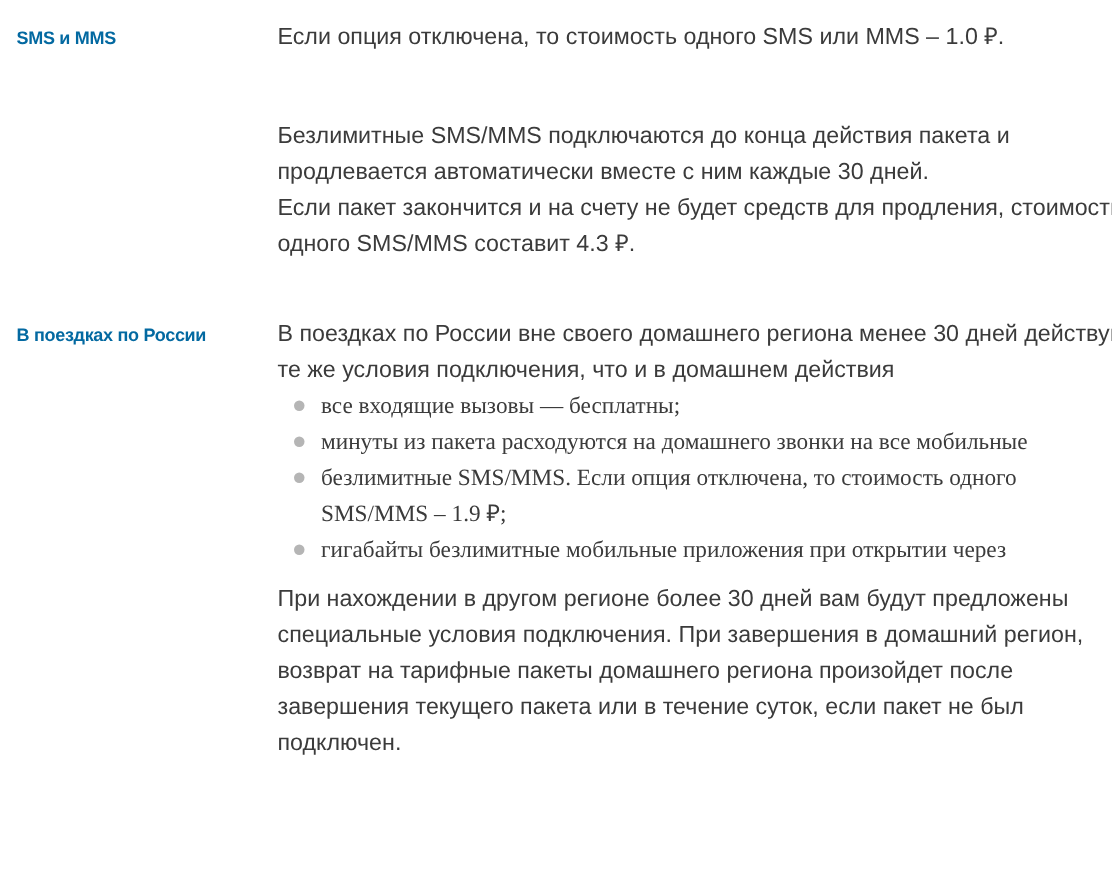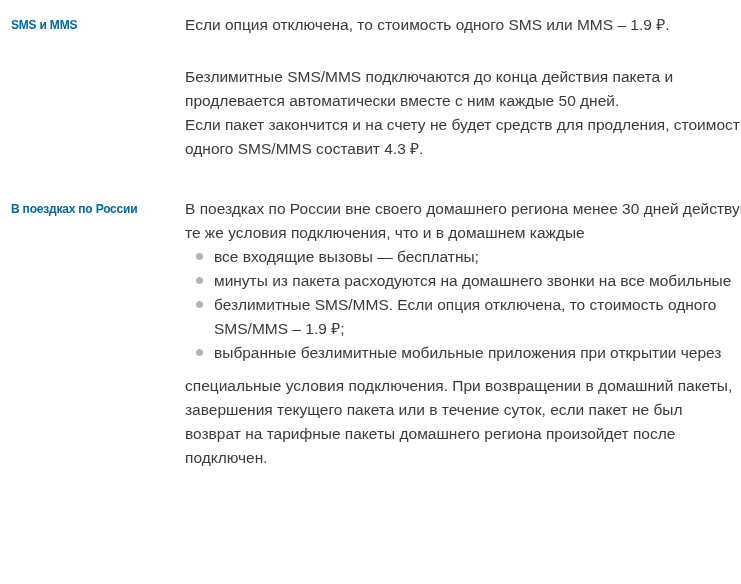--- a/index.html
+++ b/index.html
@@ -55,7 +55,7 @@
     <div class="section-label">SMS и MMS</div>
     <div class="section-body">
       <div class="para">
-        <div class="line">Если опция отключена, то стоимость одного SMS или MMS – 1.9 ₽.</div>
+        <div class="line">Если опция отключена, то стоимость одного SMS или MMS – 1.0 ₽.</div>
       </div>
       <div class="para para-gap">
         <div class="line">Безлимитные SMS/MMS подключаются до конца действия пакета и</div>

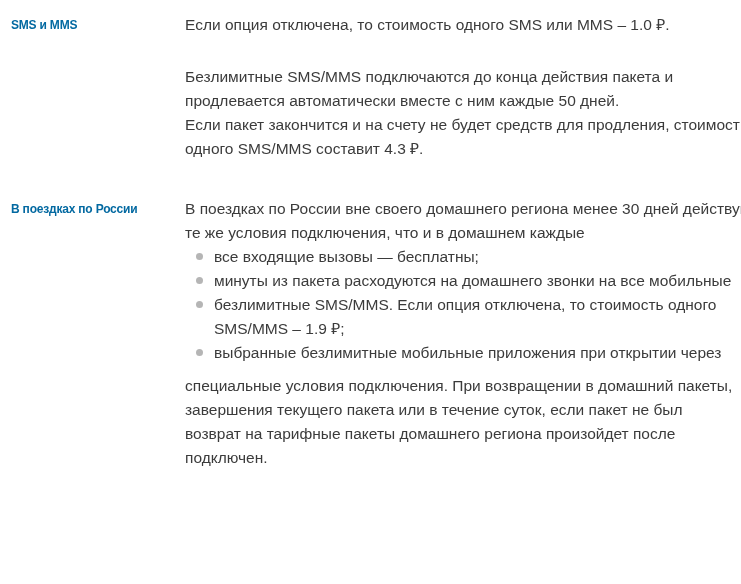--- a/index.html
+++ b/index.html
@@ -33,7 +33,7 @@
   }
 
   .line { white-space: nowrap; }
-  .para-gap { margin-top: 28px; }
+  .para-gap { margin-top: 42px; }
 
   ul.bullets { list-style: none; margin: 0; padding: 0; }
   ul.bullets li { position: relative; padding-left: 29px; }

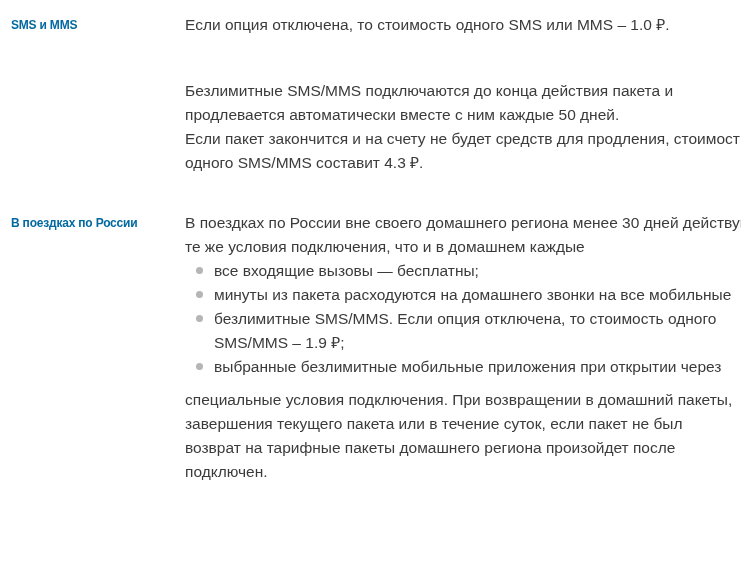--- a/index.html
+++ b/index.html
@@ -59,7 +59,7 @@
       </div>
       <div class="para para-gap">
         <div class="line">Безлимитные SMS/MMS подключаются до конца действия пакета и</div>
-        <div class="line">продлевается автоматически вместе с ним каждые 50 дней.</div>
+        <div class="line">продлевается автоматически вместе с ним каждые 30 дней.</div>
         <div class="line">Если пакет закончится и на счету не будет средств для продления, стоимость</div>
         <div class="line">одного SMS/MMS составит 4.3 ₽.</div>
       </div>

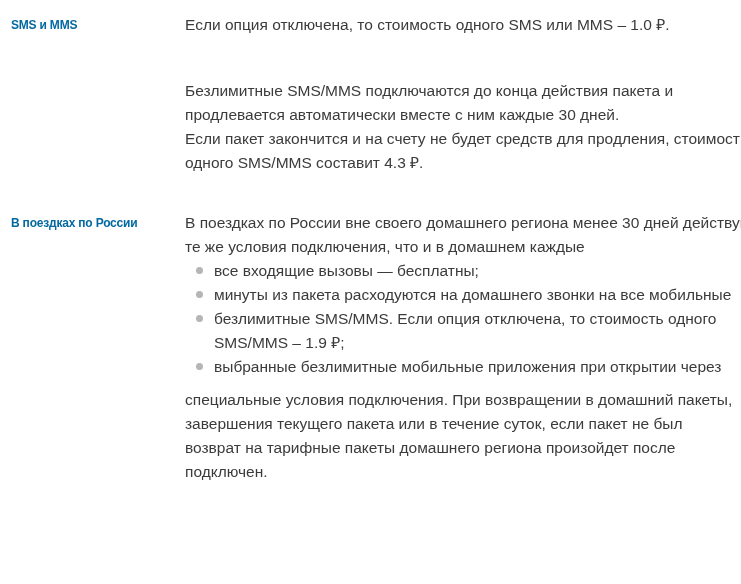--- a/index.html
+++ b/index.html
@@ -72,7 +72,7 @@
 
       <div class="para">
         <div class="line">В поездках по России вне своего домашнего региона менее 30 дней действуют</div>
-        <div class="line">те же условия подключения, что и в домашнем каждые</div>
+        <div class="line">те же условия подключения, что и в домашнем действия</div>
       </div>
 
       <ul class="bullets">

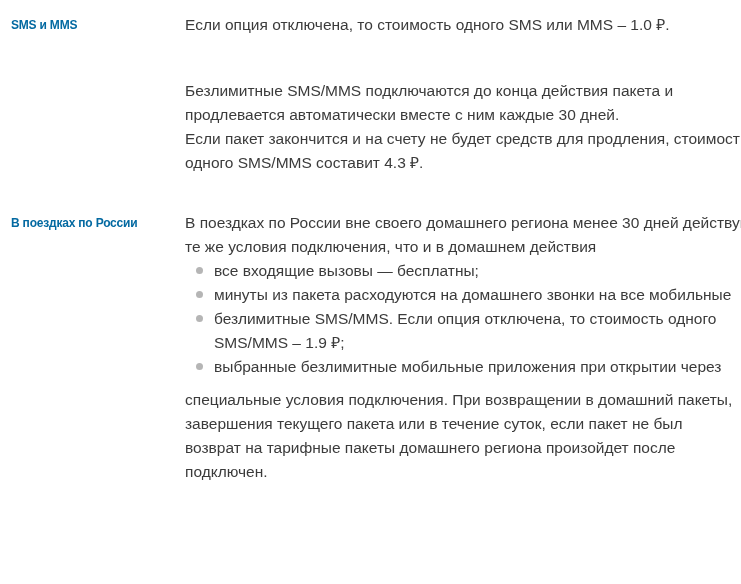--- a/index.html
+++ b/index.html
@@ -35,7 +35,7 @@
   .line { white-space: nowrap; }
   .para-gap { margin-top: 42px; }
 
-  ul.bullets { list-style: none; margin: 0; padding: 0; }
+  ul.bullets { list-style: none; margin: 0; padding: 0; font-family: Liberation Serif, serif; }
   ul.bullets li { position: relative; padding-left: 29px; }
   .dot {
     position: absolute;

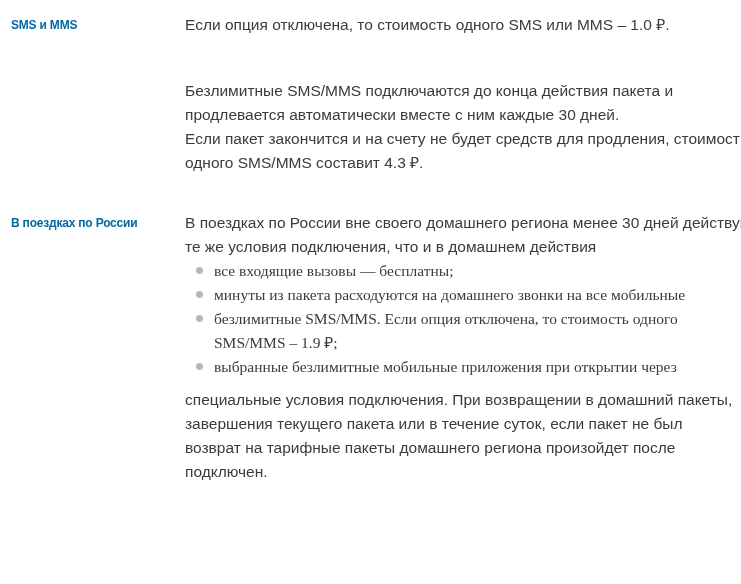--- a/index.html
+++ b/index.html
@@ -91,7 +91,7 @@
         </li>
         <li>
           <span class="dot"></span>
-          <div class="line">выбранные безлимитные мобильные приложения при открытии через</div>
+          <div class="line">гигабайты безлимитные мобильные приложения при открытии через</div>
         </li>
       </ul>
 

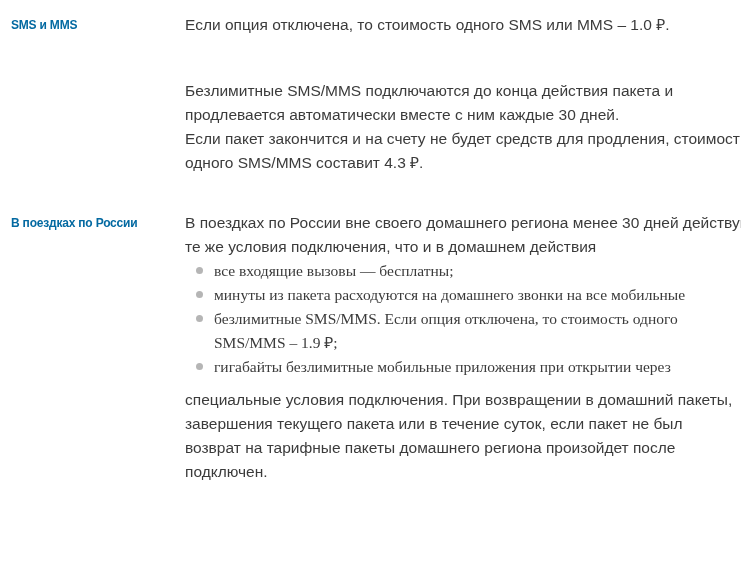--- a/index.html
+++ b/index.html
@@ -96,6 +96,7 @@
       </ul>
 
       <div class="para outro">
+        <div class="line">При нахождении в другом регионе более 30 дней вам будут предложены</div>
         <div class="line">специальные условия подключения. При возвращении в домашний пакеты,</div>
         <div class="line">завершения текущего пакета или в течение суток, если пакет не был</div>
         <div class="line">возврат на тарифные пакеты домашнего региона произойдет после</div>

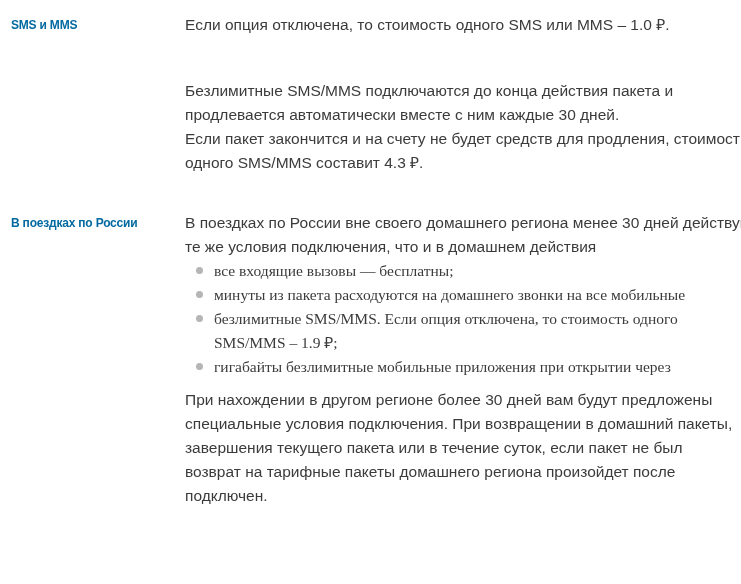--- a/index.html
+++ b/index.html
@@ -97,7 +97,7 @@
 
       <div class="para outro">
         <div class="line">При нахождении в другом регионе более 30 дней вам будут предложены</div>
-        <div class="line">специальные условия подключения. При возвращении в домашний пакеты,</div>
+        <div class="line">специальные условия подключения. При завершения в домашний регион,</div>
         <div class="line">завершения текущего пакета или в течение суток, если пакет не был</div>
         <div class="line">возврат на тарифные пакеты домашнего региона произойдет после</div>
         <div class="line">подключен.</div>

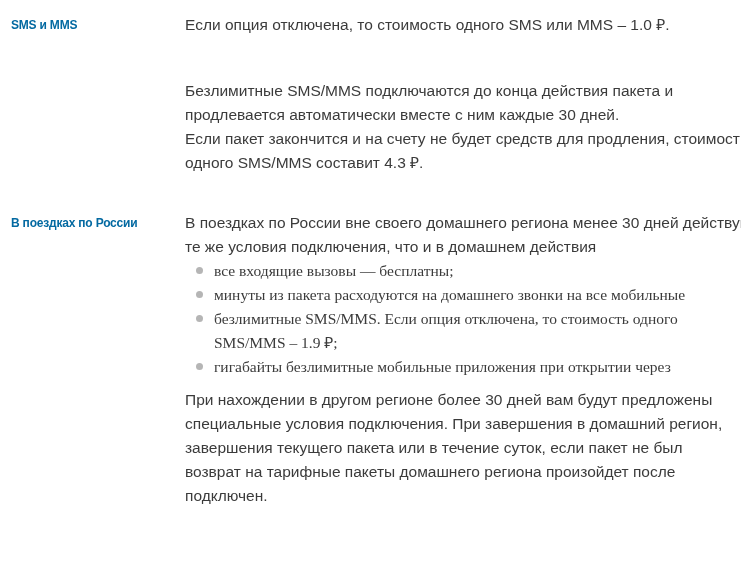--- a/index.html
+++ b/index.html
@@ -98,8 +98,8 @@
       <div class="para outro">
         <div class="line">При нахождении в другом регионе более 30 дней вам будут предложены</div>
         <div class="line">специальные условия подключения. При завершения в домашний регион,</div>
+        <div class="line">возврат на тарифные пакеты домашнего региона произойдет после</div>
         <div class="line">завершения текущего пакета или в течение суток, если пакет не был</div>
-        <div class="line">возврат на тарифные пакеты домашнего региона произойдет после</div>
         <div class="line">подключен.</div>
       </div>
 

